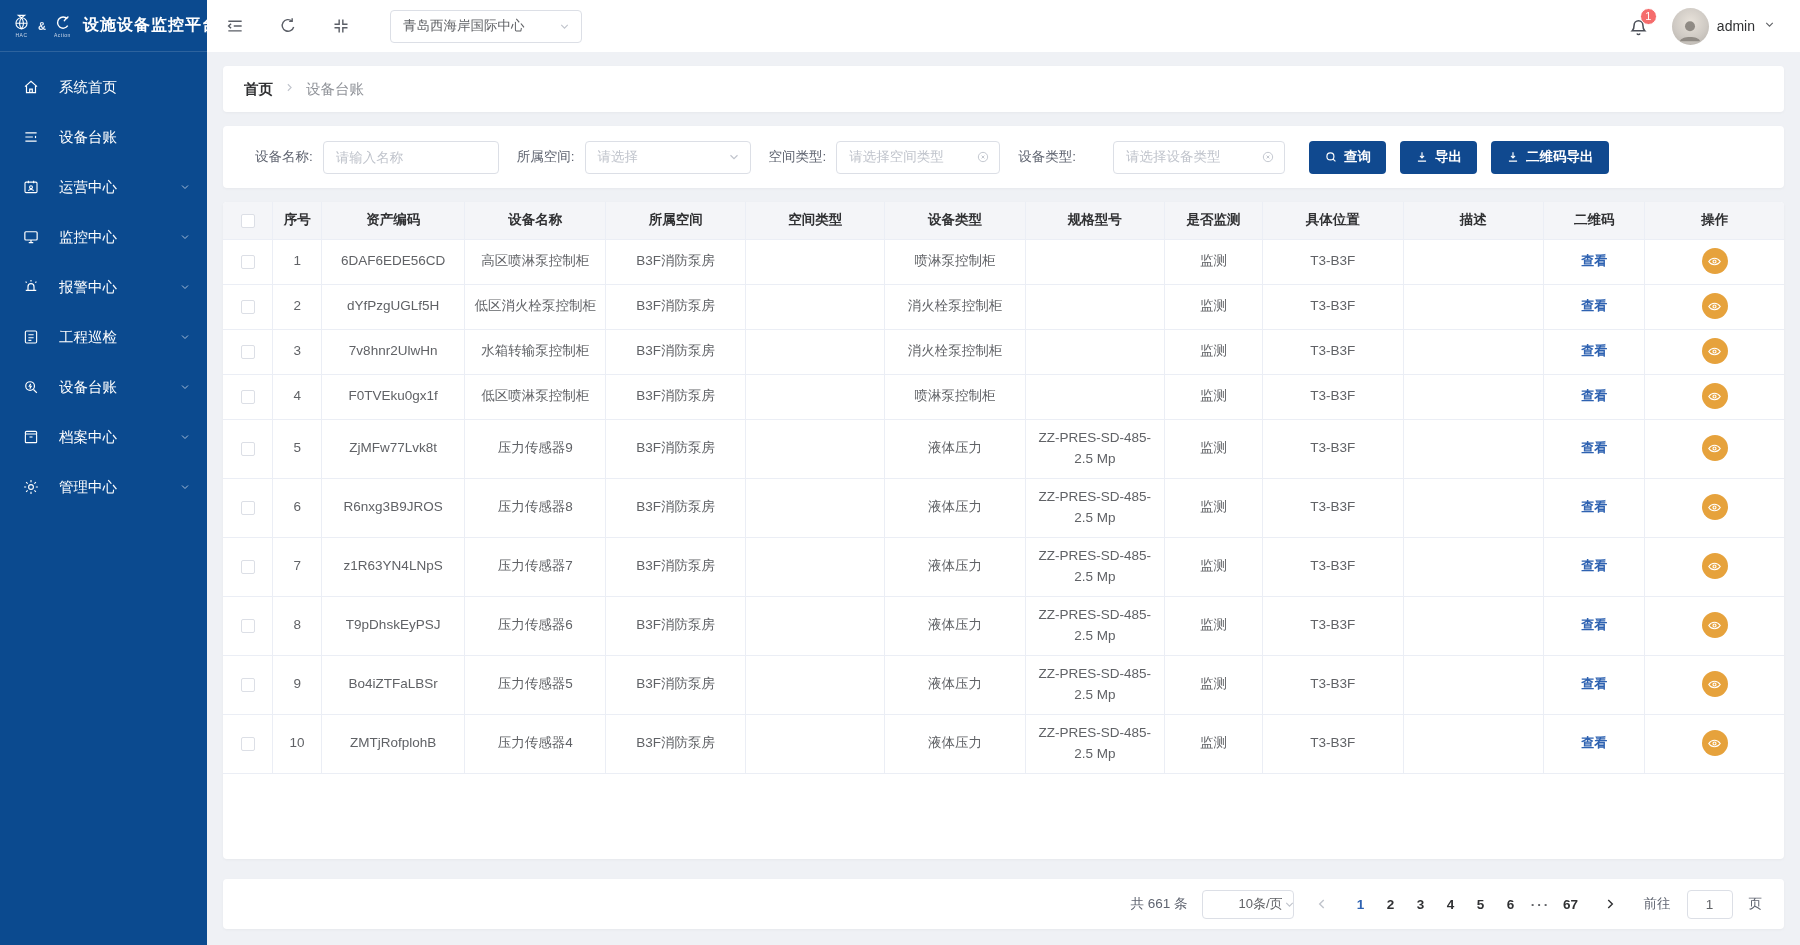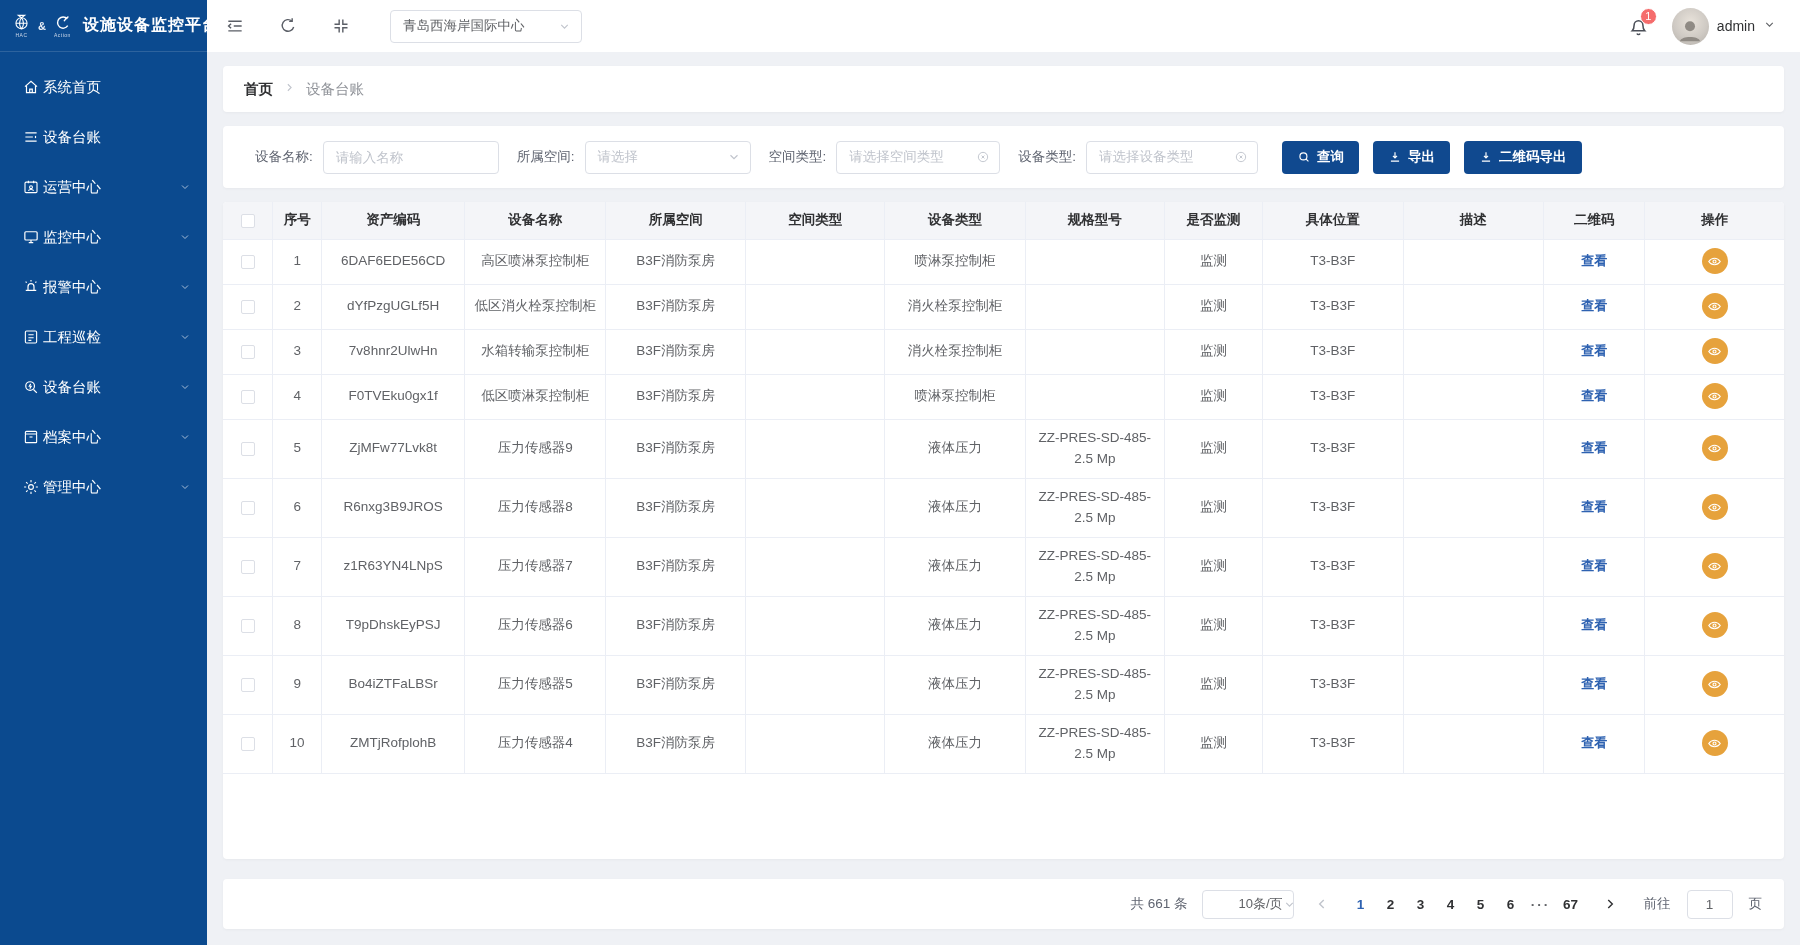--- a/index.html
+++ b/index.html
@@ -16,7 +16,7 @@
   .logo-amp { font-size:11px; color:#e8eef7; font-weight:bold; }
   .app-title { font-size:16px; font-weight:bold; white-space:nowrap; letter-spacing:1px; margin-left:4px; }
   .menu { padding-top:10px; }
-  .menu-item { height:50px; display:flex; align-items:center; gap:3px; padding:0 16px 0 22px; font-size:14.5px; cursor:pointer; }
+  .menu-item { height:50px; display:flex; align-items:center; gap:19px; padding:0 16px 0 22px; font-size:14.5px; cursor:pointer; }
   .mi-icon { width:18px; height:18px; flex-shrink:0; display:flex; }
   .mi-icon svg { width:18px; height:18px; stroke:#fff; }
   .mi-label { white-space:nowrap; }

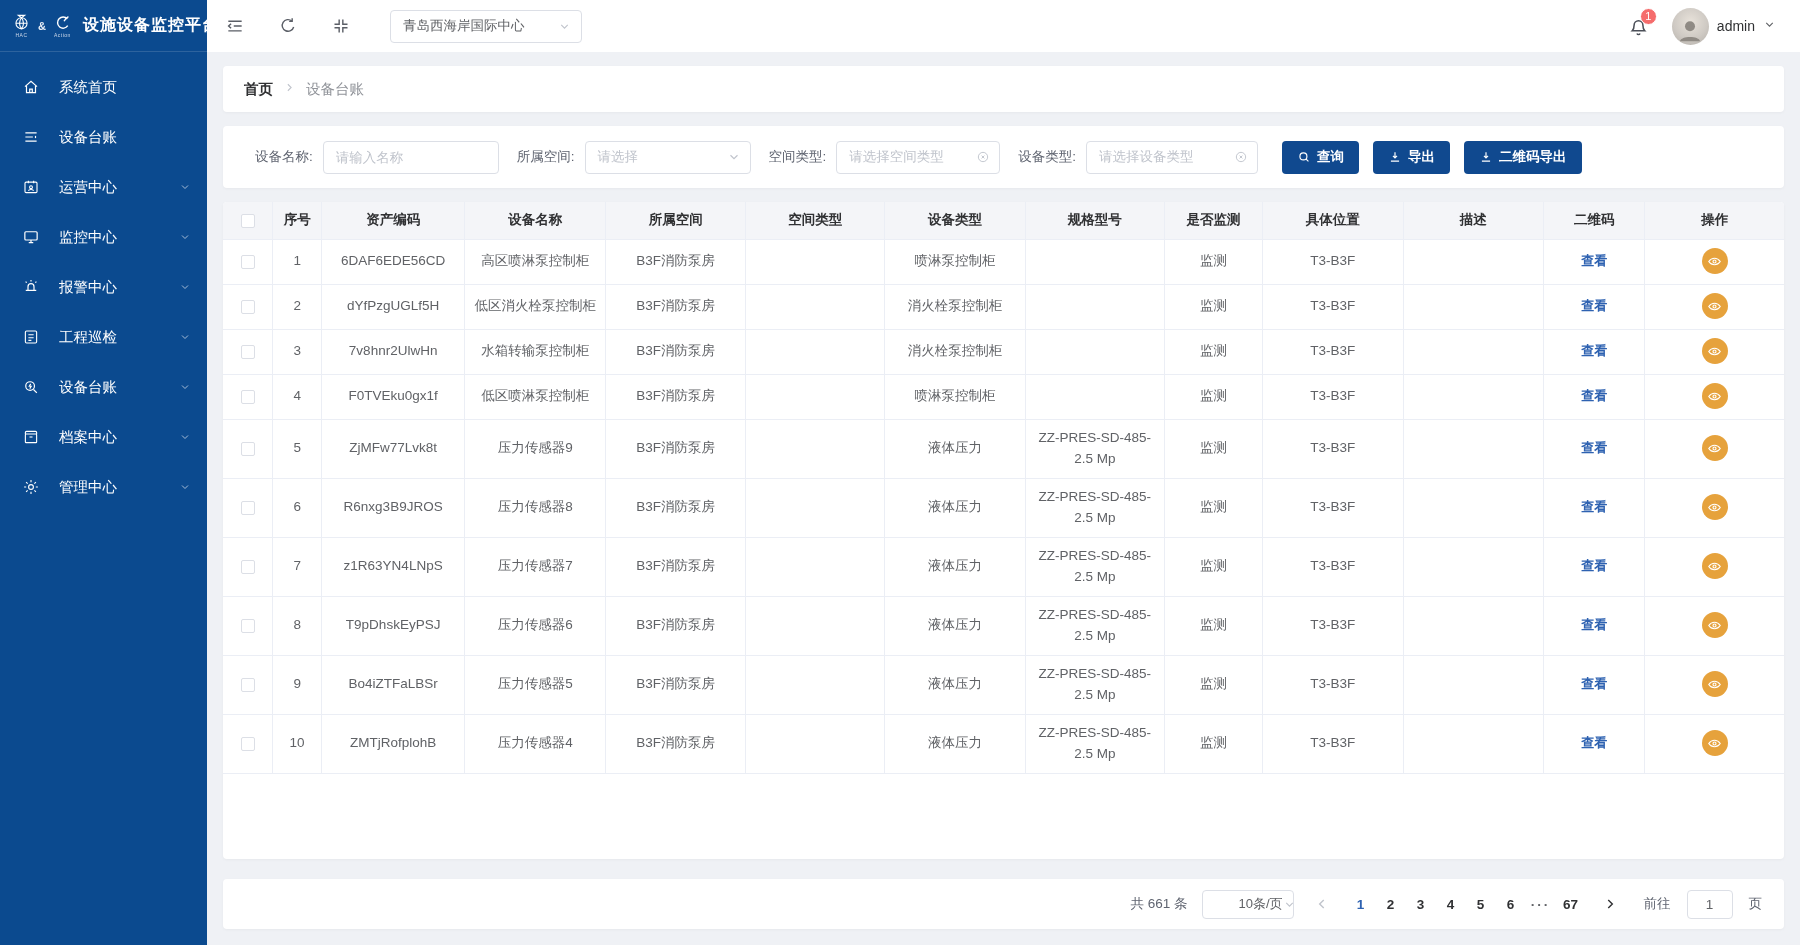--- a/index.html
+++ b/index.html
@@ -60,7 +60,7 @@
   .fake-input .ph { font-size:13.5px; color:#C0C4CC; flex:1; white-space:nowrap; }
   .fake-input .tail-ic { display:flex; }
   .fake-input .tail-ic svg { width:14px; height:14px; stroke:#C0C4CC; }
-  .w-name { width:176px; } .w-space { width:166px; } .w-stype { width:164px; } .w-dtype { width:172px; }
+  .w-name { width:176px; } .w-space { width:166px; } .w-stype { width:164px; } .w-dtype { width:172px;margin-left:27px; }
   .btn { height:33px; border:none; border-radius:4px; background:#10498F; color:#fff; font-size:13.5px; font-weight:bold; display:inline-flex; align-items:center; gap:6px; padding:0 15px; cursor:pointer; font-family:"Liberation Sans",sans-serif; white-space:nowrap; }
   .btn svg { width:14px; height:14px; stroke:#fff; }
   .btn-search { margin-left:14px; }

